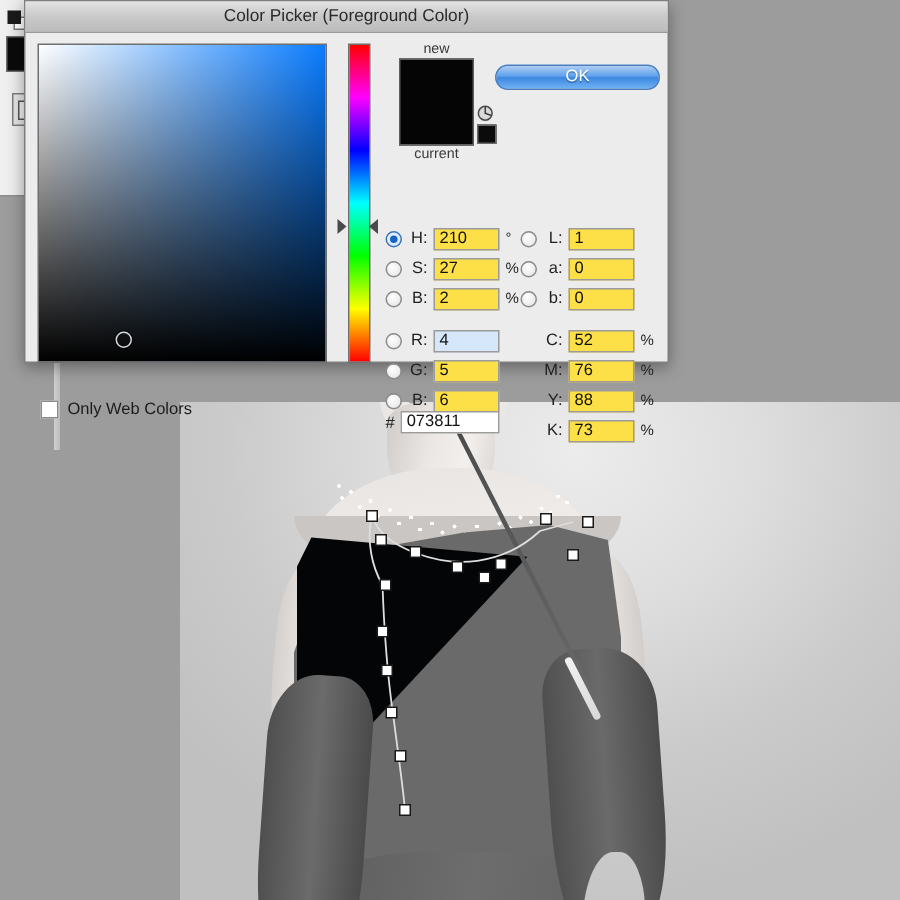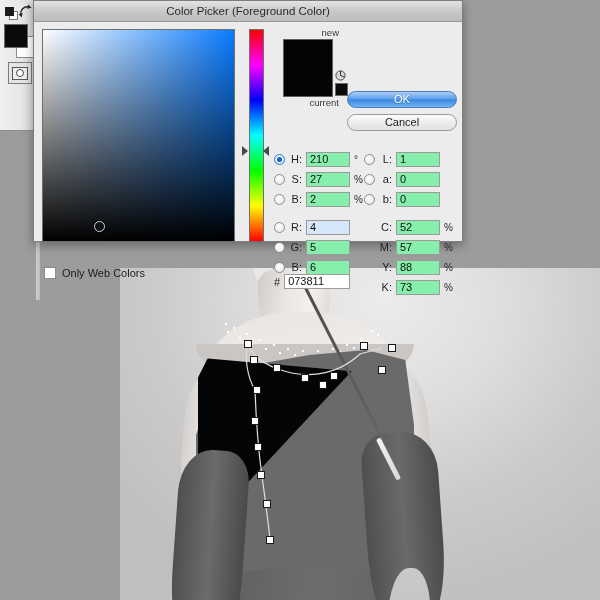--- a/index.html
+++ b/index.html
@@ -196,7 +196,7 @@
 
   
   #dialog{
-    position:absolute;left:33px;top:0px;width:430px;height:242px;
+    position:absolute;left:16px;top:0px;width:430px;height:242px;
     background:#ececec;
     border:1px solid #7e7e7e;
     box-shadow:0 3px 10px rgba(0,0,0,.35);

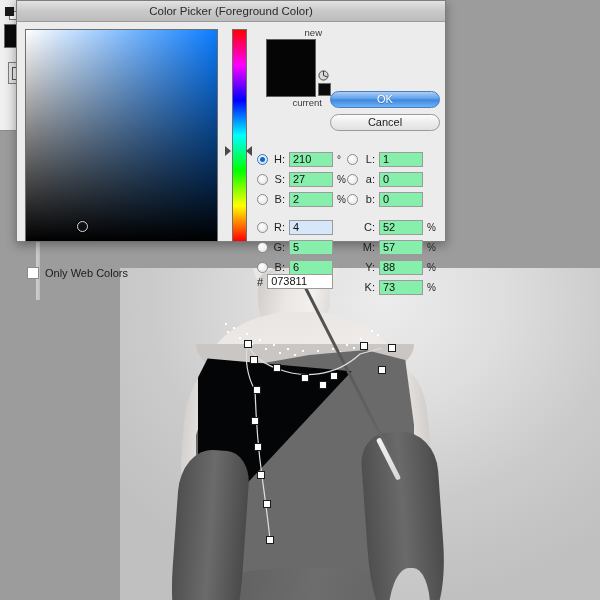--- a/index.html
+++ b/index.html
@@ -245,7 +245,7 @@
 
   
   #swatch-area{position:absolute;left:243px;top:5px;width:62px;}
-  .sw-label{font-size:9.5px;color:#3a3a3a;text-align:right;line-height:12px;}
+  .sw-label{font-size:9.5px;color:#3a3a3a;text-align:center;line-height:12px;}
   #sw-box{
     width:50px;height:58px;margin:0 auto;
     border:1px solid #5f5f5f;box-sizing:border-box;

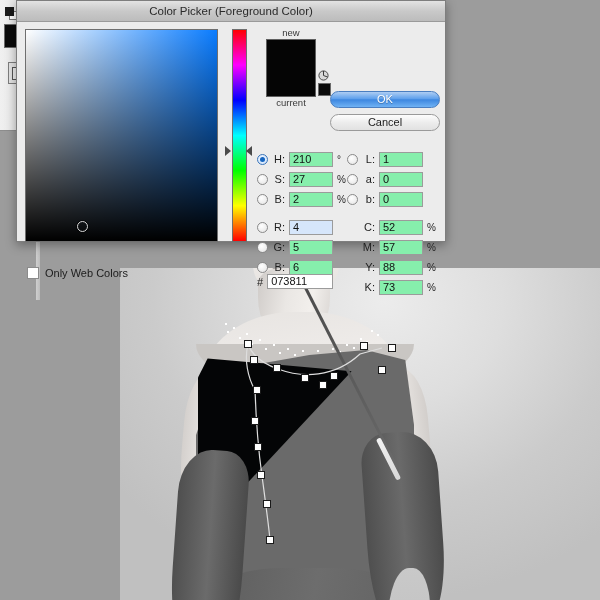--- a/index.html
+++ b/index.html
@@ -272,7 +272,6 @@
     border:1px solid #4a7ec0;color:#fff;
     background:linear-gradient(180deg,#aecdf3,#5ea0ec 45%,#3d87e0 52%,#6fb2f4);
     text-shadow:0 1px 0 rgba(0,0,0,.25);
-    margin-top:48px;
   }
   .btn.wide{margin-top:4px;}
 

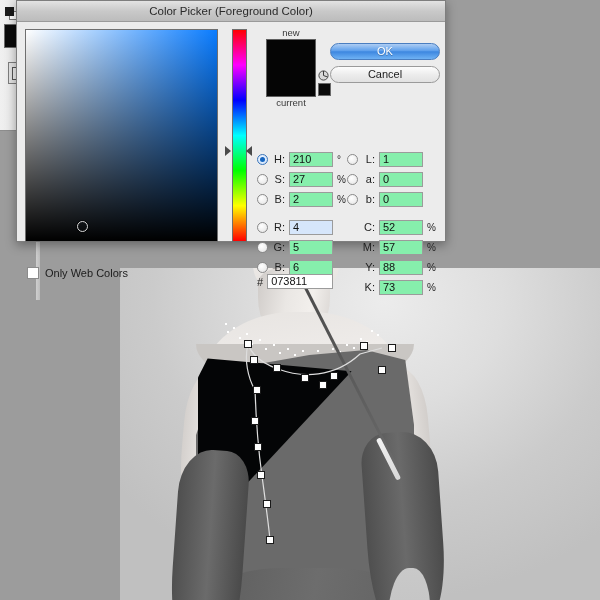--- a/index.html
+++ b/index.html
@@ -417,7 +417,6 @@
 
     <div id="btns">
       <div class="btn primary">OK</div>
-      <div class="btn">Cancel</div>
     </div>
 
     <div class="num-col" id="col-hsb">

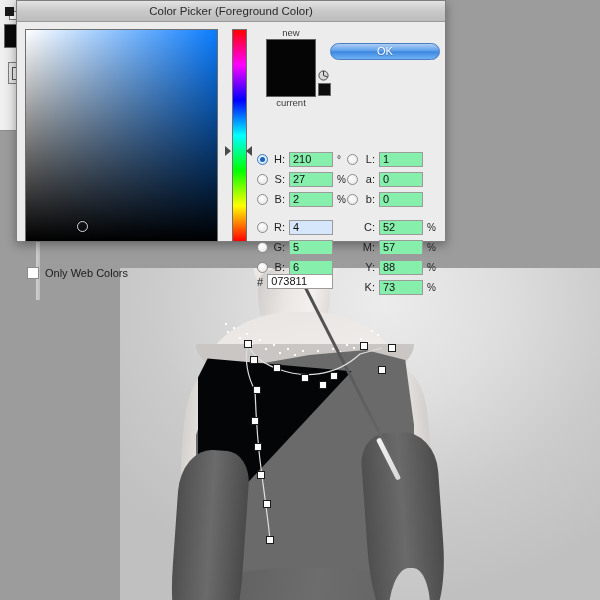--- a/index.html
+++ b/index.html
@@ -293,7 +293,7 @@
   .radio.hidden{visibility:hidden;}
   .nlabel{font-size:11px;color:#1f1f1f;width:13px;text-align:right;margin-right:4px;}
   .nfield{
-    width:44px;height:15px;background:#86efac;border:1px solid #9b9b9b;
+    width:44px;height:15px;background:#fde047;border:1px solid #9b9b9b;
     box-sizing:border-box;font-size:11px;color:#111;line-height:13px;
     padding-left:3px;
   }

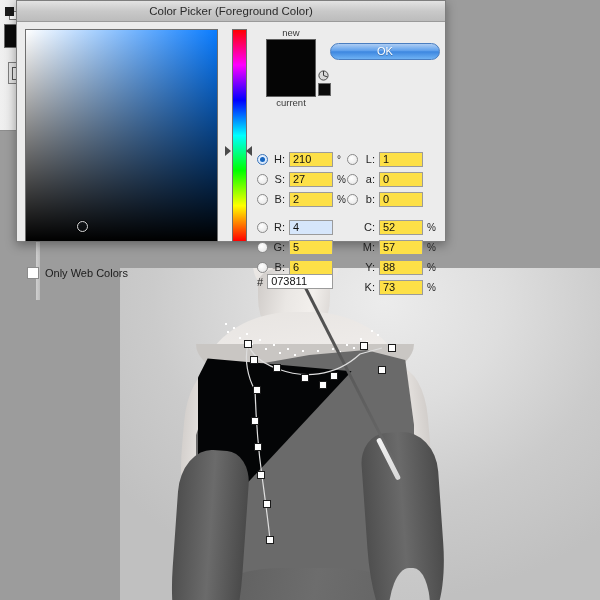--- a/index.html
+++ b/index.html
@@ -488,7 +488,7 @@
       <div class="nrow">
         <span class="radio hidden"></span>
         <span class="nlabel">M:</span>
-        <span class="nfield">57</span>
+        <span class="nfield">76</span>
         <span class="nunit">%</span>
       </div>
       <div class="nrow">

